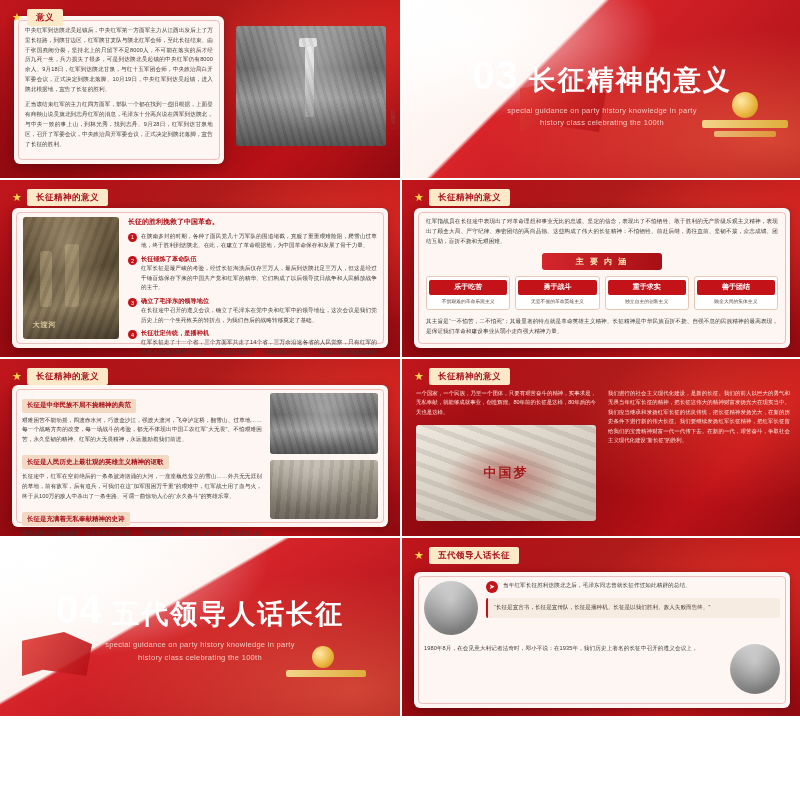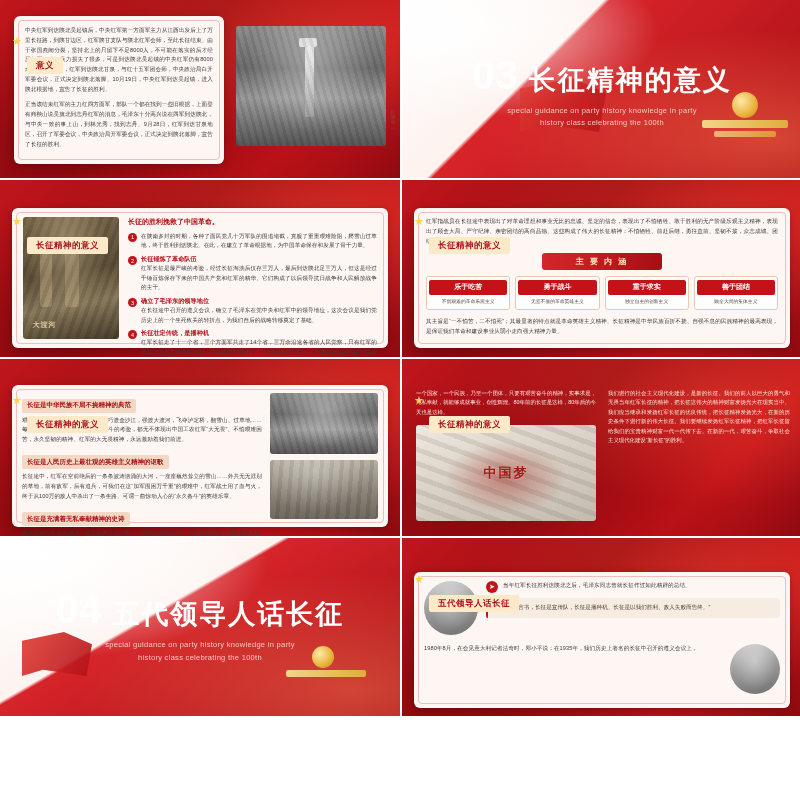--- a/index.html
+++ b/index.html
@@ -72,7 +72,6 @@
     border-radius: 2px;
     letter-spacing: 0.5px;
     white-space: nowrap;
-    margin-top: 48px;
   }
   
   .chapter {

